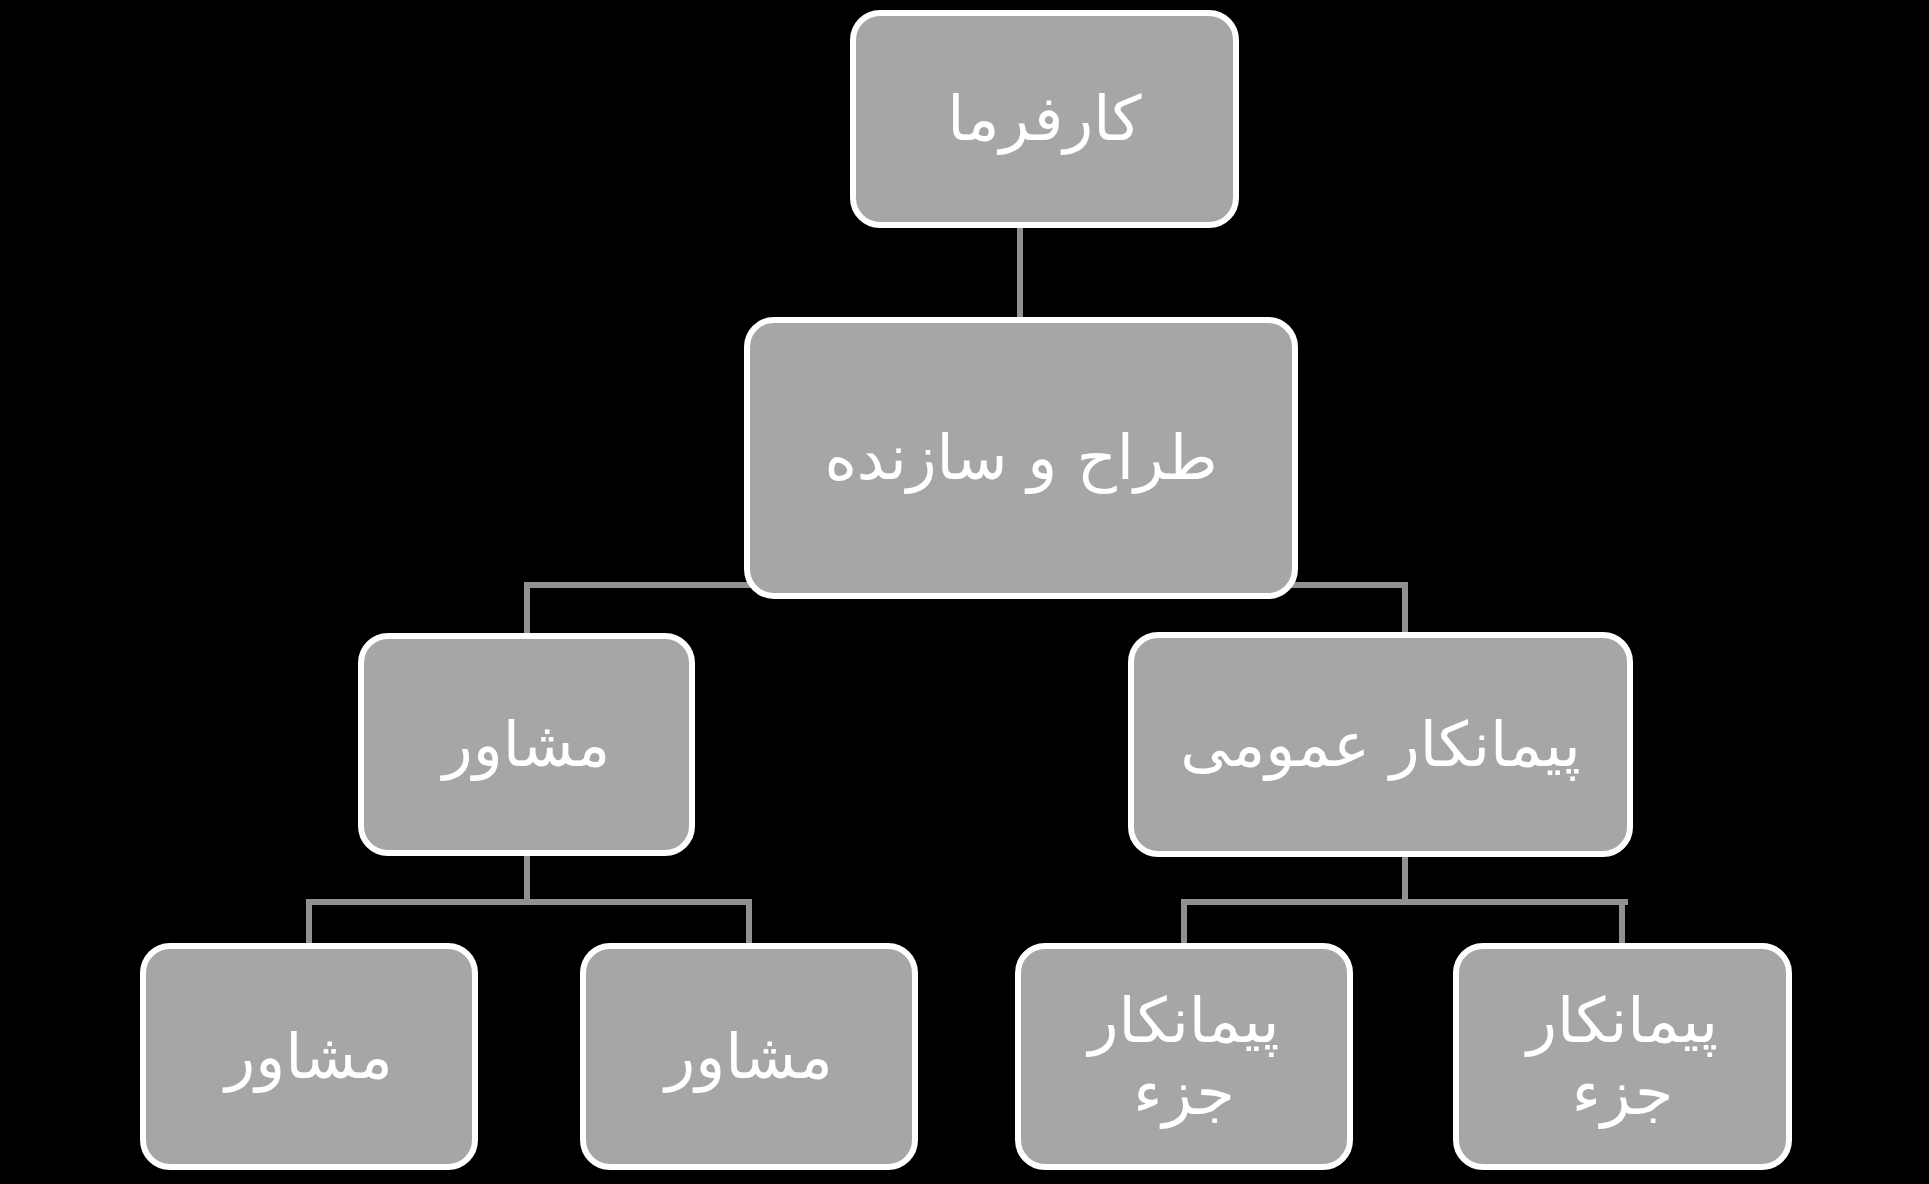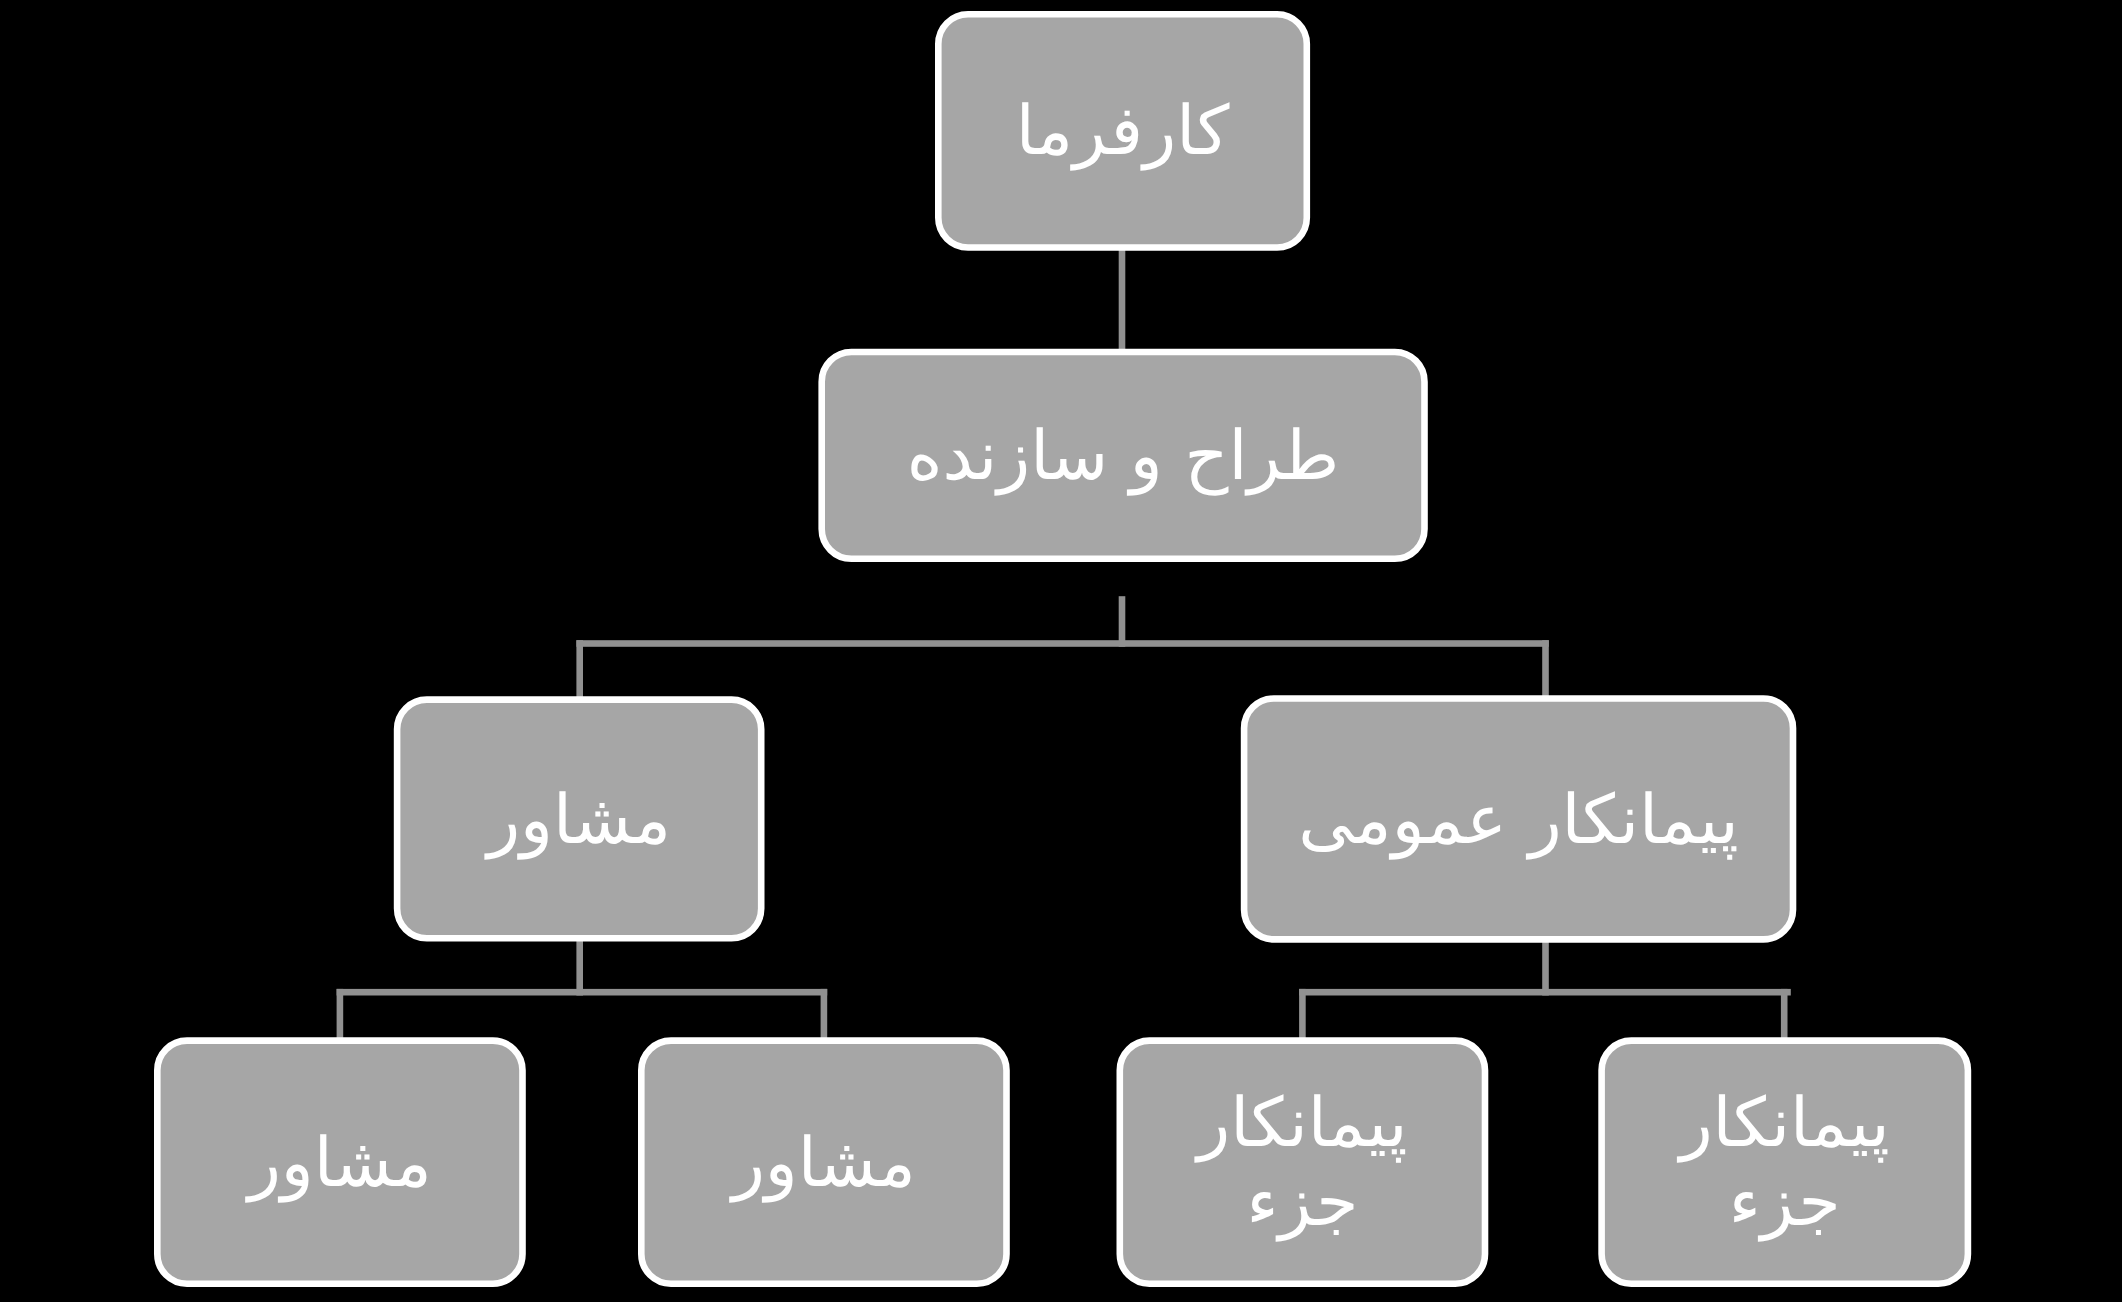--- a/index.html
+++ b/index.html
@@ -41,7 +41,7 @@
   .connector { position: absolute; background: var(--connector-color); }
 
   
-  .pos-employer            { left: 850px;  top: 10px;  width: 341px; height: 218px; }
+  .pos-employer            { left: 850px;  top: 10px;  width: 389px; height: 218px; }
   .pos-design-builder      { left: 744px;  top: 317px; width: 554px; height: 194px; }
   .pos-consultant          { left: 358px;  top: 633px; width: 337px; height: 223px; }
   .pos-general-contractor  { left: 1128px; top: 632px; width: 505px; height: 225px; }

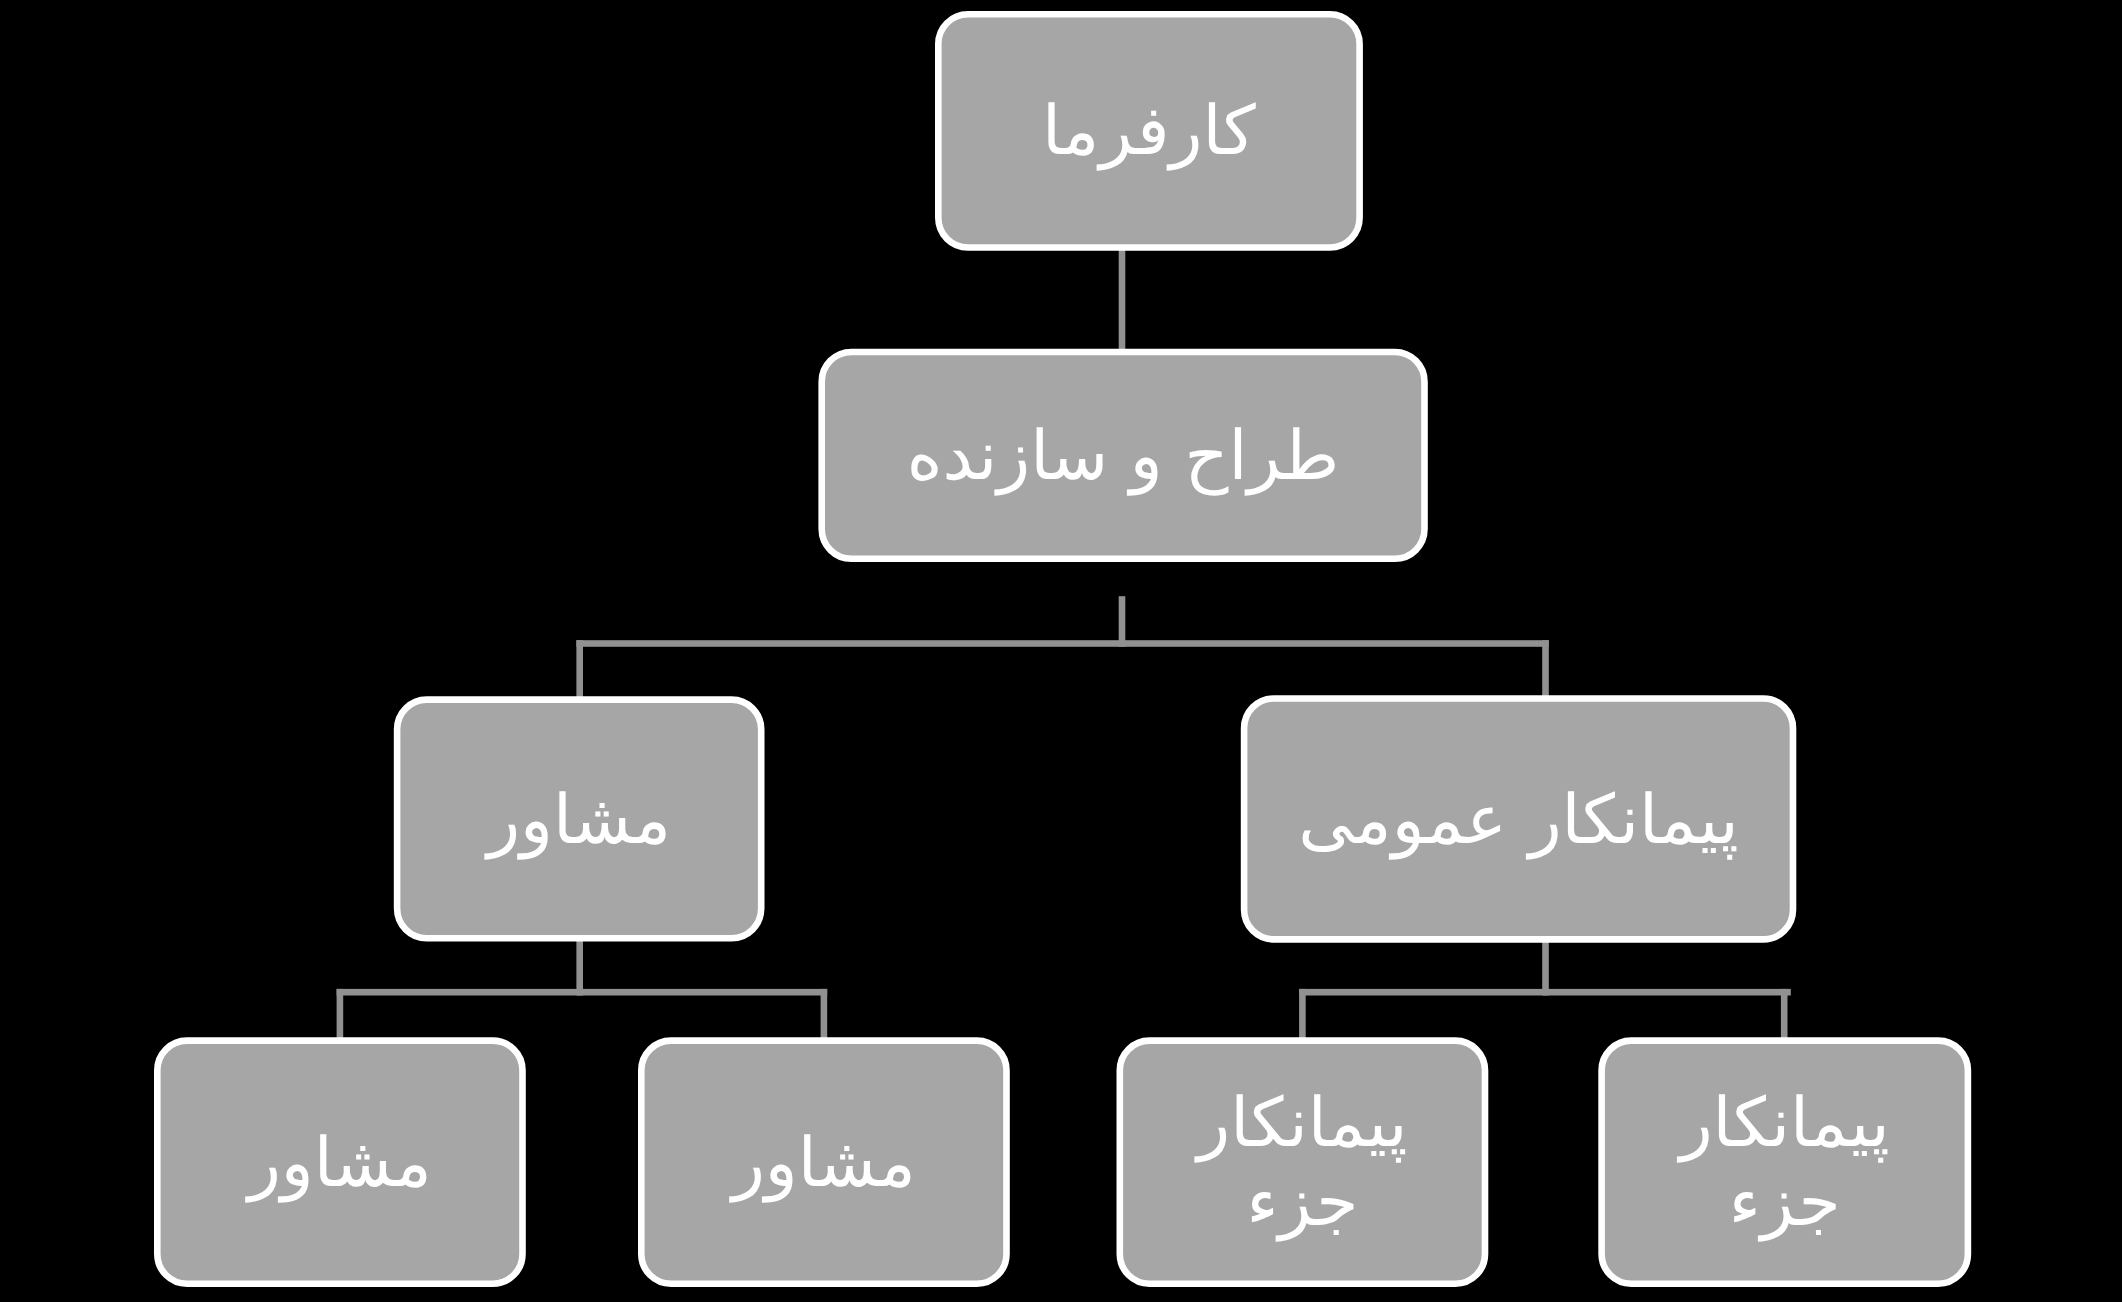--- a/index.html
+++ b/index.html
@@ -42,7 +42,7 @@
 
   
   .pos-employer            { left: 850px;  top: 10px;  width: 389px; height: 218px; }
-  .pos-design-builder      { left: 744px;  top: 317px; width: 554px; height: 194px; }
+  .pos-design-builder      { left: 744px;  top: 317px; width: 554px; height: 282px; }
   .pos-consultant          { left: 358px;  top: 633px; width: 337px; height: 223px; }
   .pos-general-contractor  { left: 1128px; top: 632px; width: 505px; height: 225px; }
   .pos-consultant-sub-1    { left: 140px;  top: 943px; width: 338px; height: 227px; }

